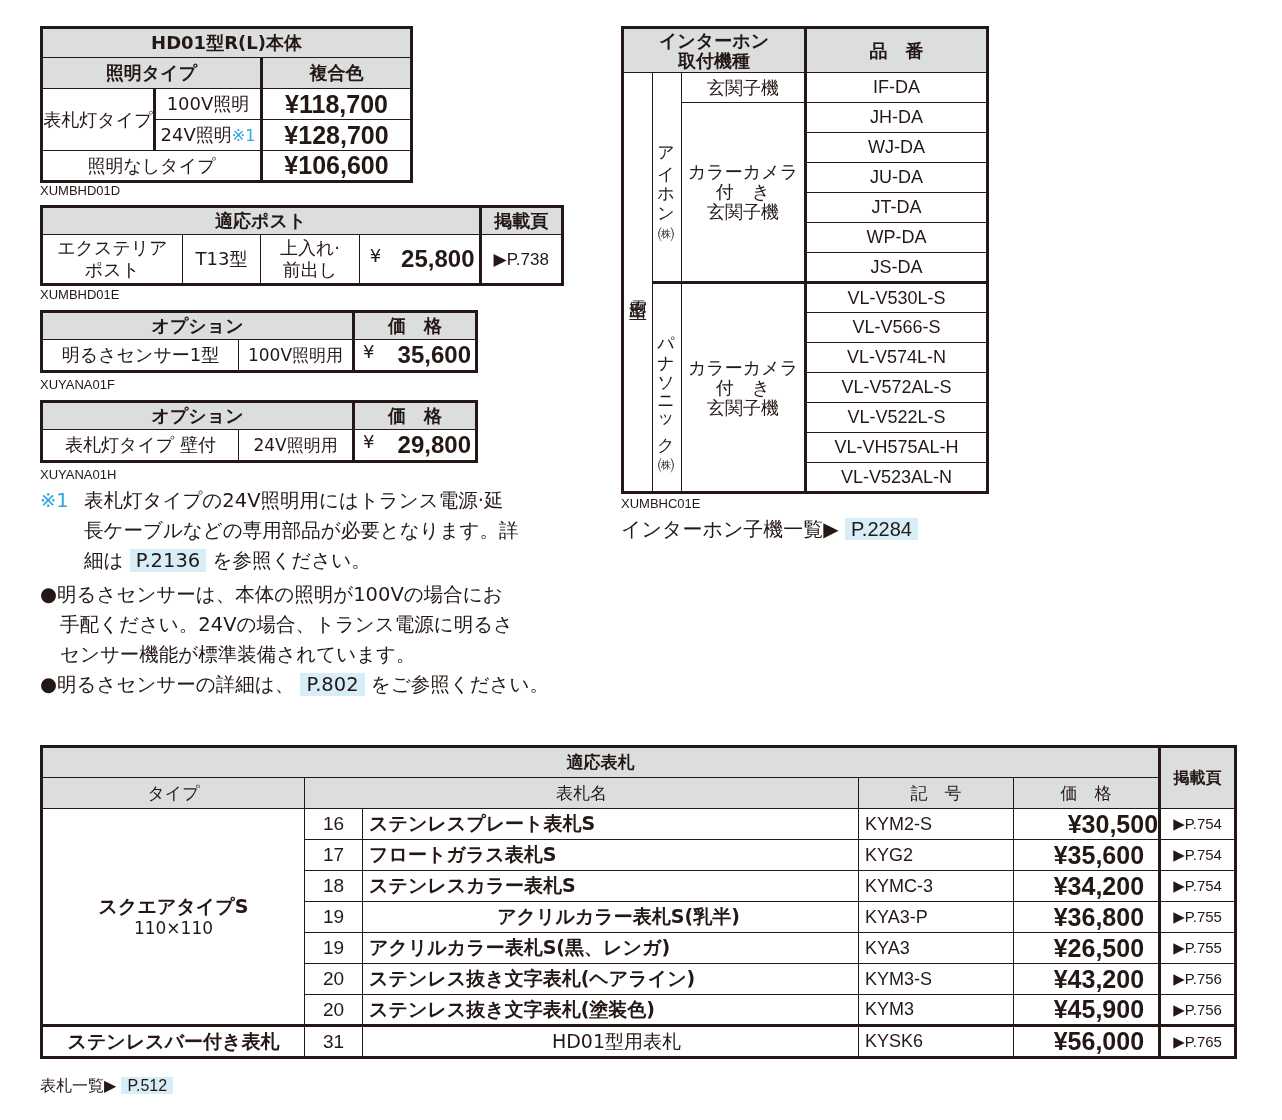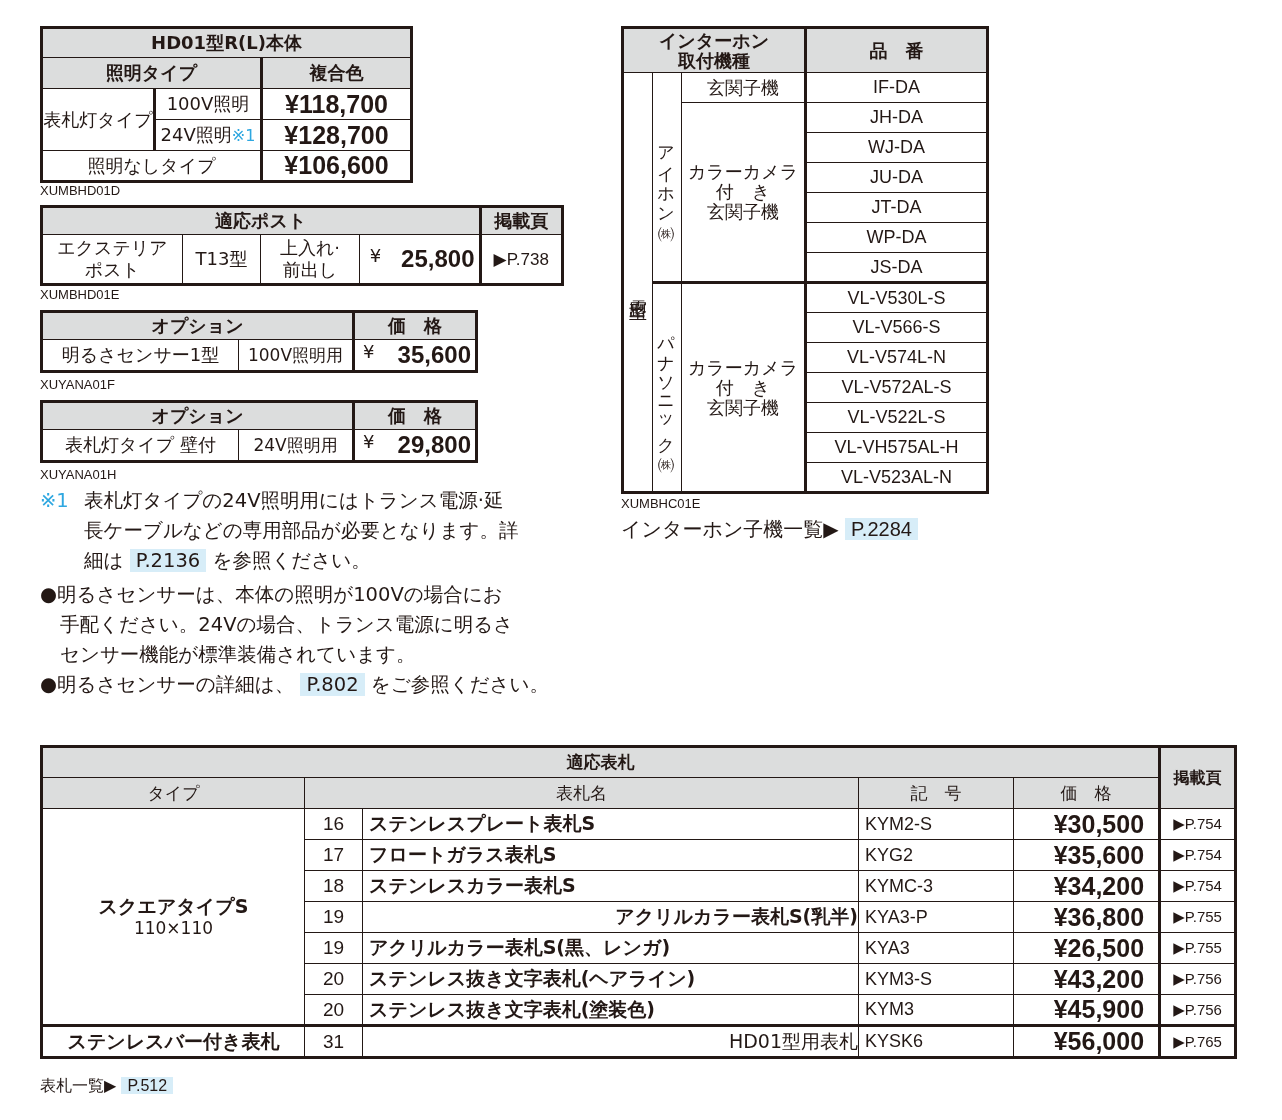--- a/index.html
+++ b/index.html
@@ -274,7 +274,7 @@
     <td class="b pg">16</td>
     <td class="b bold" style="text-align:left; padding-left:6px;">ステンレスプレート表札S</td>
     <td class="b pg" style="text-align:left; padding-left:6px; font-size:18px;">KYM2-S</td>
-    <td class="b price" style="text-align:right; padding-right:14px; font-size:25px; border-right:3px solid #231815;">¥30,500</td>
+    <td class="b price" style="text-align:right; font-size:25px; border-right:3px solid #231815;">¥30,500</td>
     <td class="b pg" style="font-size:15px;">▶P.754</td>
   </tr>
   <tr style="height:31px">

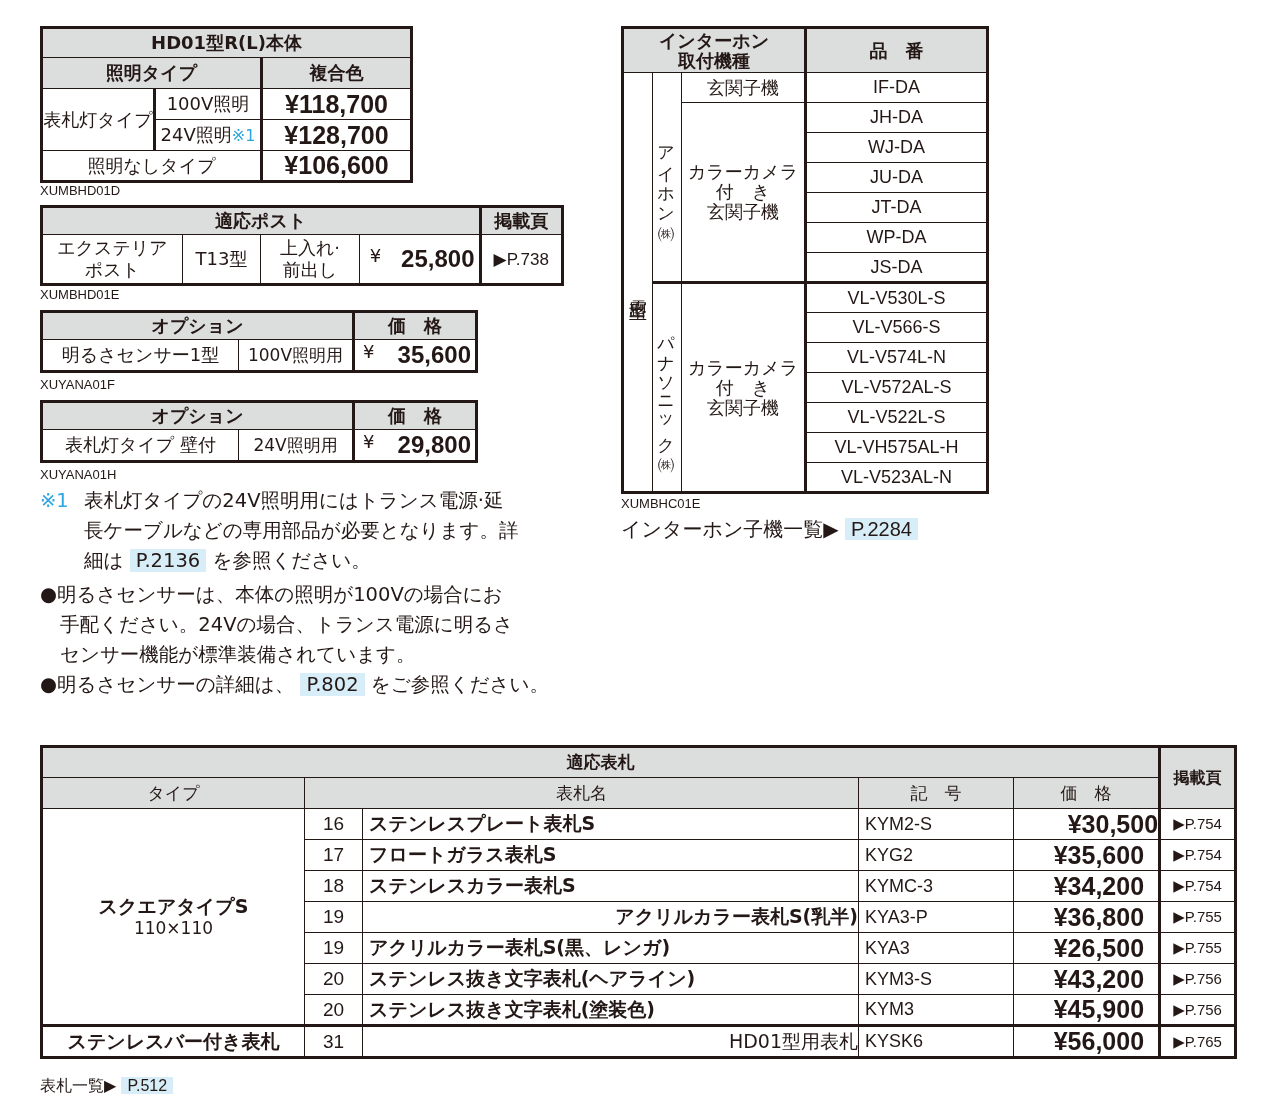--- a/index.html
+++ b/index.html
@@ -293,7 +293,7 @@
   </tr>
   <tr style="height:31px">
     <td class="b pg">19</td>
-    <td class="b bold" style="text-align:right; padding-left:16px;">アクリルカラー表札S(乳半)</td>
+    <td class="b bold" style="text-align:center; padding-left:16px;">アクリルカラー表札S(乳半)</td>
     <td class="b pg" style="text-align:left; padding-left:6px; font-size:18px;">KYA3-P</td>
     <td class="b price" style="text-align:right; padding-right:14px; font-size:25px; border-right:3px solid #231815;">¥36,800</td>
     <td class="b pg" style="font-size:15px;">▶P.755</td>

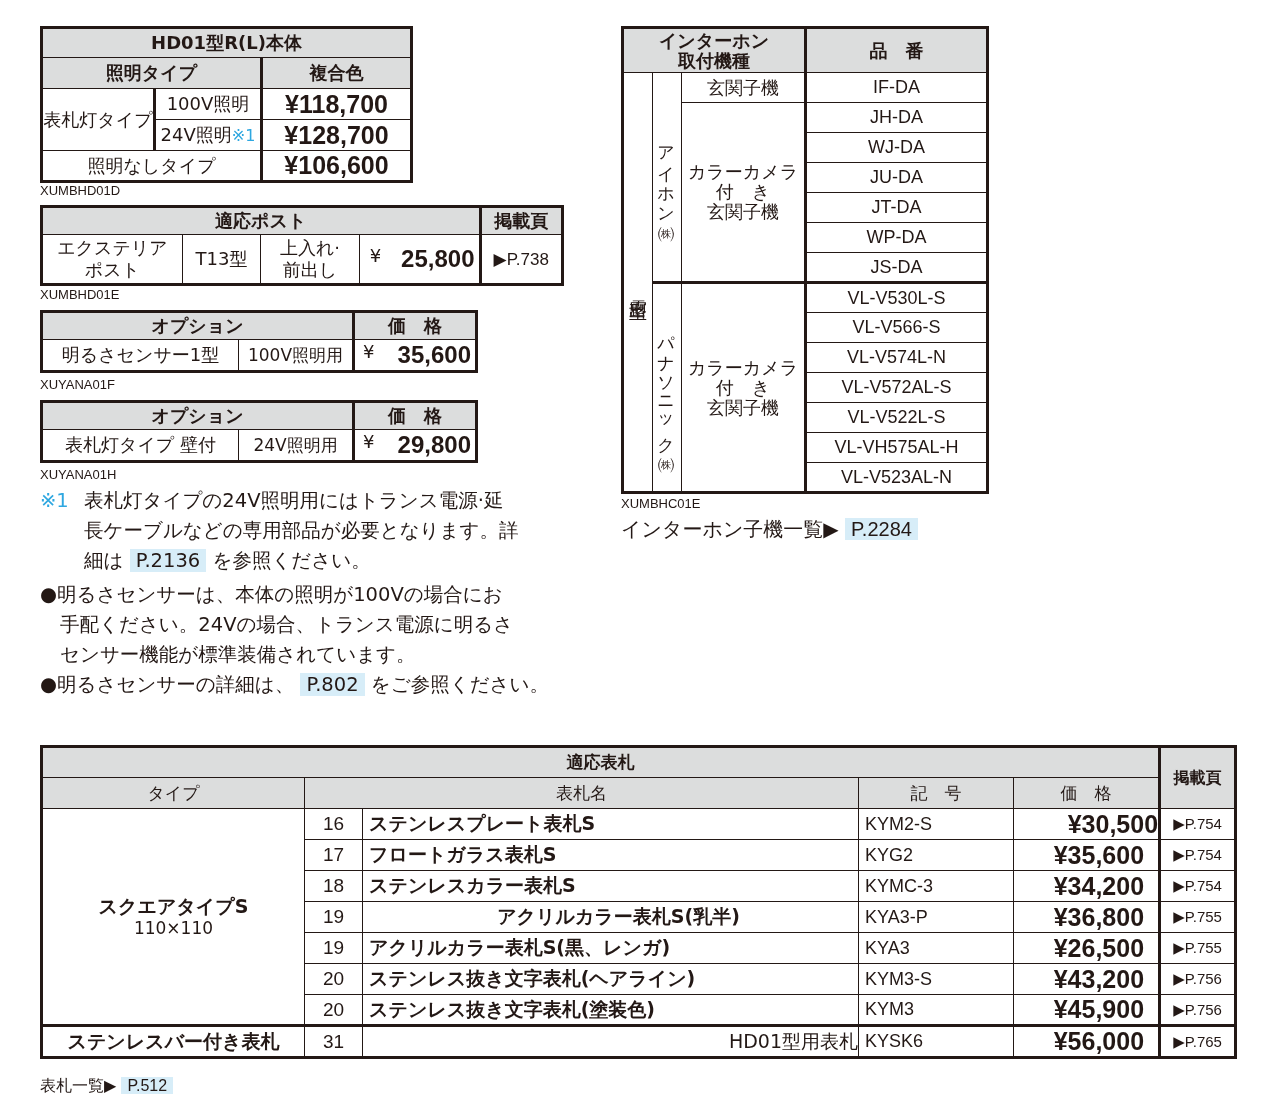--- a/index.html
+++ b/index.html
@@ -322,7 +322,7 @@
   <tr style="height:31px">
     <td class="b bold">ステンレスバー付き表札</td>
     <td class="b pg">31</td>
-    <td class="b" style="text-align:right; padding-left:12px;">HD01型用表札</td>
+    <td class="b" style="text-align:center; padding-left:12px;">HD01型用表札</td>
     <td class="b pg" style="text-align:left; padding-left:6px; font-size:18px;">KYSK6</td>
     <td class="b price" style="text-align:right; padding-right:14px; font-size:25px; border-right:3px solid #231815;">¥56,000</td>
     <td class="b pg" style="font-size:15px;">▶P.765</td>

